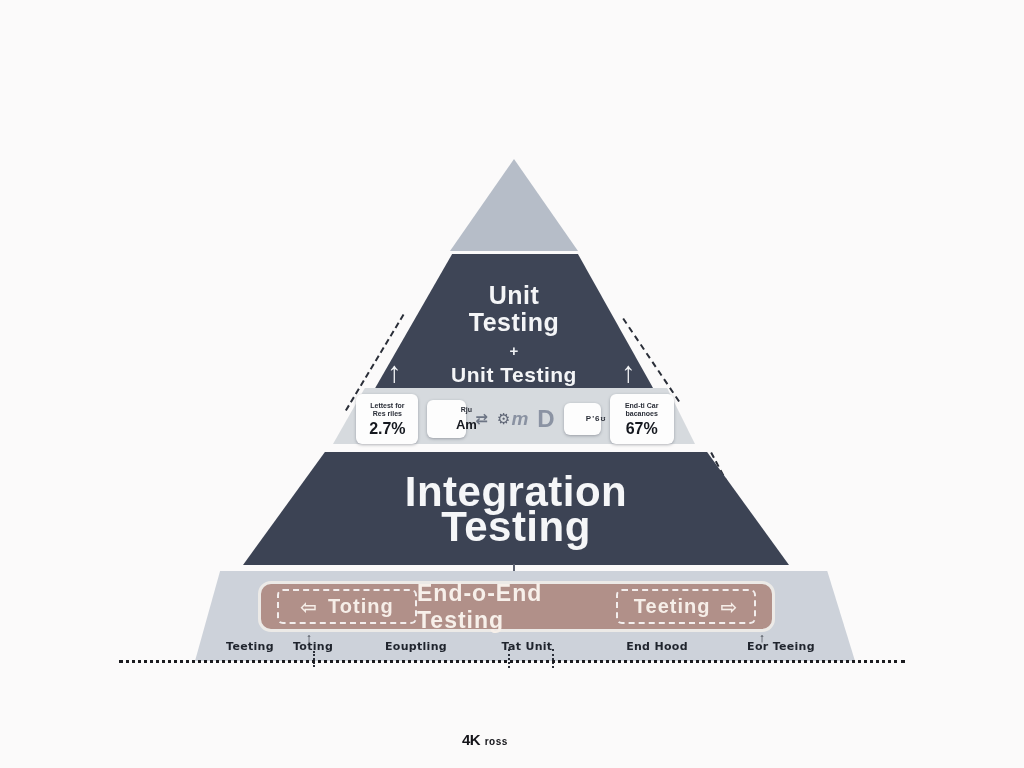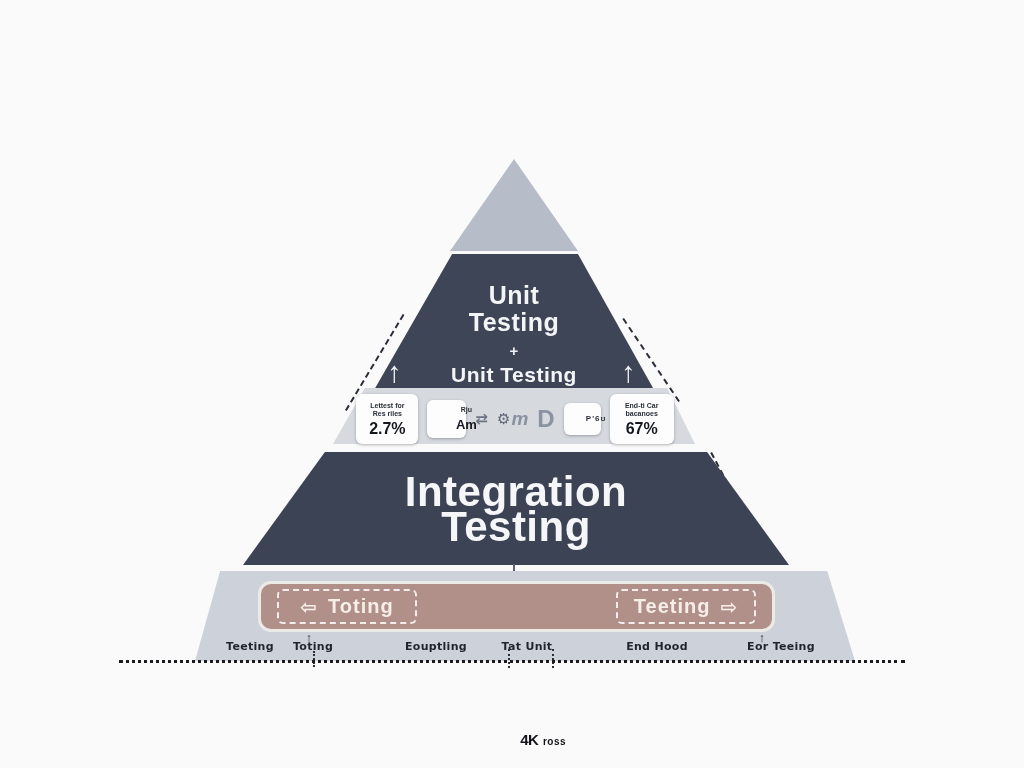--- a/index.html
+++ b/index.html
@@ -192,6 +192,7 @@
       <span class="parrow">⇦</span>
       <span>Toting</span>
     </div>
+    <div class="e2e-center">End-o-End Testing</div>
     <div class="pill">
       <span>Teeting</span>
       <span class="parrow">⇨</span>

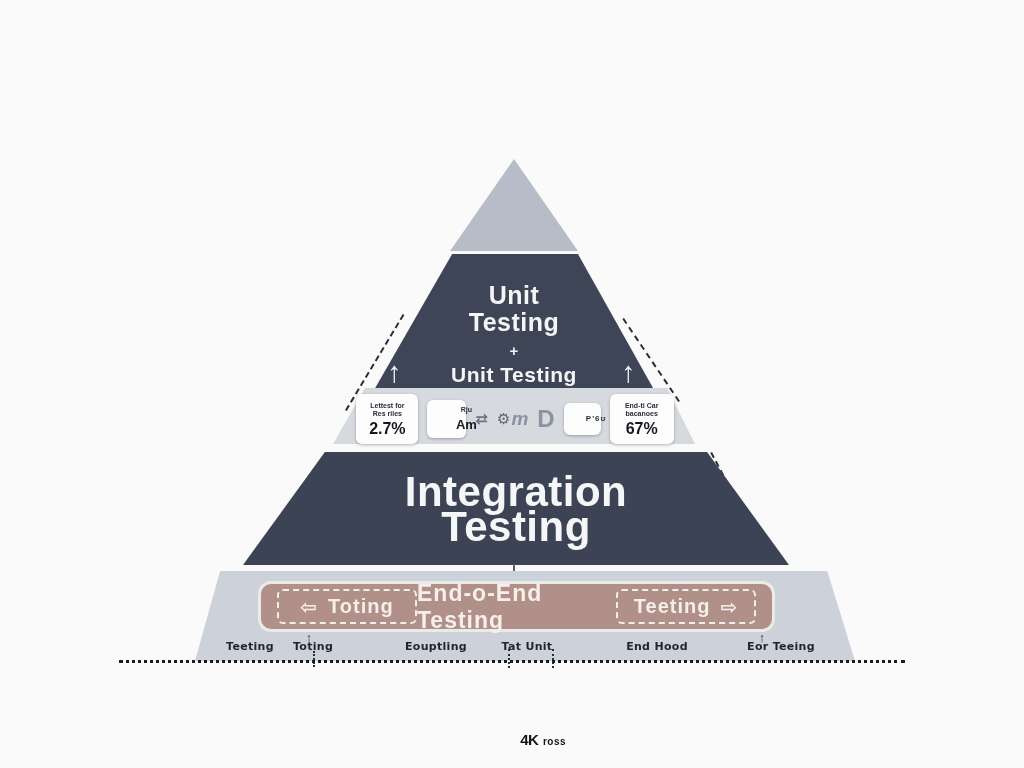--- a/index.html
+++ b/index.html
@@ -204,7 +204,7 @@
 
   <span class="base-label" style="left:250px;">Teeting</span>
   <span class="base-label" style="left:313px;">Toting</span>
-  <span class="base-label" style="left:436px;">Eouptling</span>
+  <span class="base-label" style="left:416px;">Eouptling</span>
   <span class="base-label" style="left:527px;">Tat Unit</span>
   <span class="base-label" style="left:657px;text-align:right;">End Hood</span>
   <span class="base-label" style="left:781px;">Eor Teeing</span>

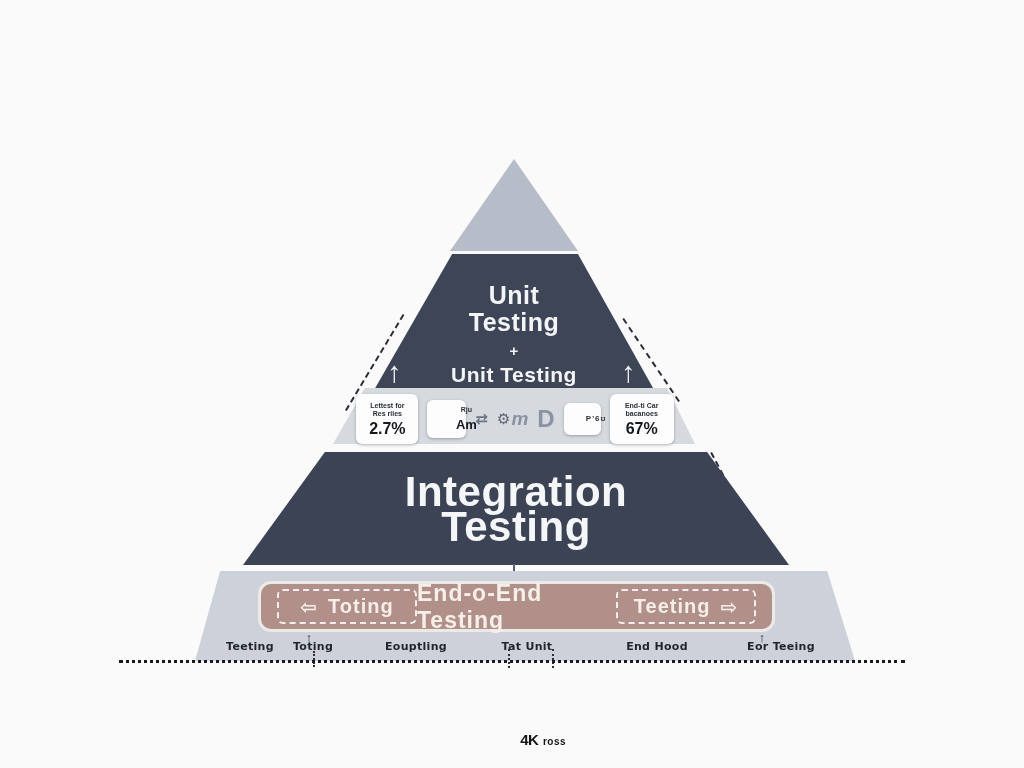--- a/index.html
+++ b/index.html
@@ -118,7 +118,7 @@
 
   
   .watermark {
-    position:absolute; left:462px; top:731px; width:104px; text-align:right;
+    position:absolute; left:462px; top:731px; width:104px; text-align:left;
     color:#141419;
   }
   .watermark .wbold { font-size:15px; font-weight:900; letter-spacing:-.5px; }

